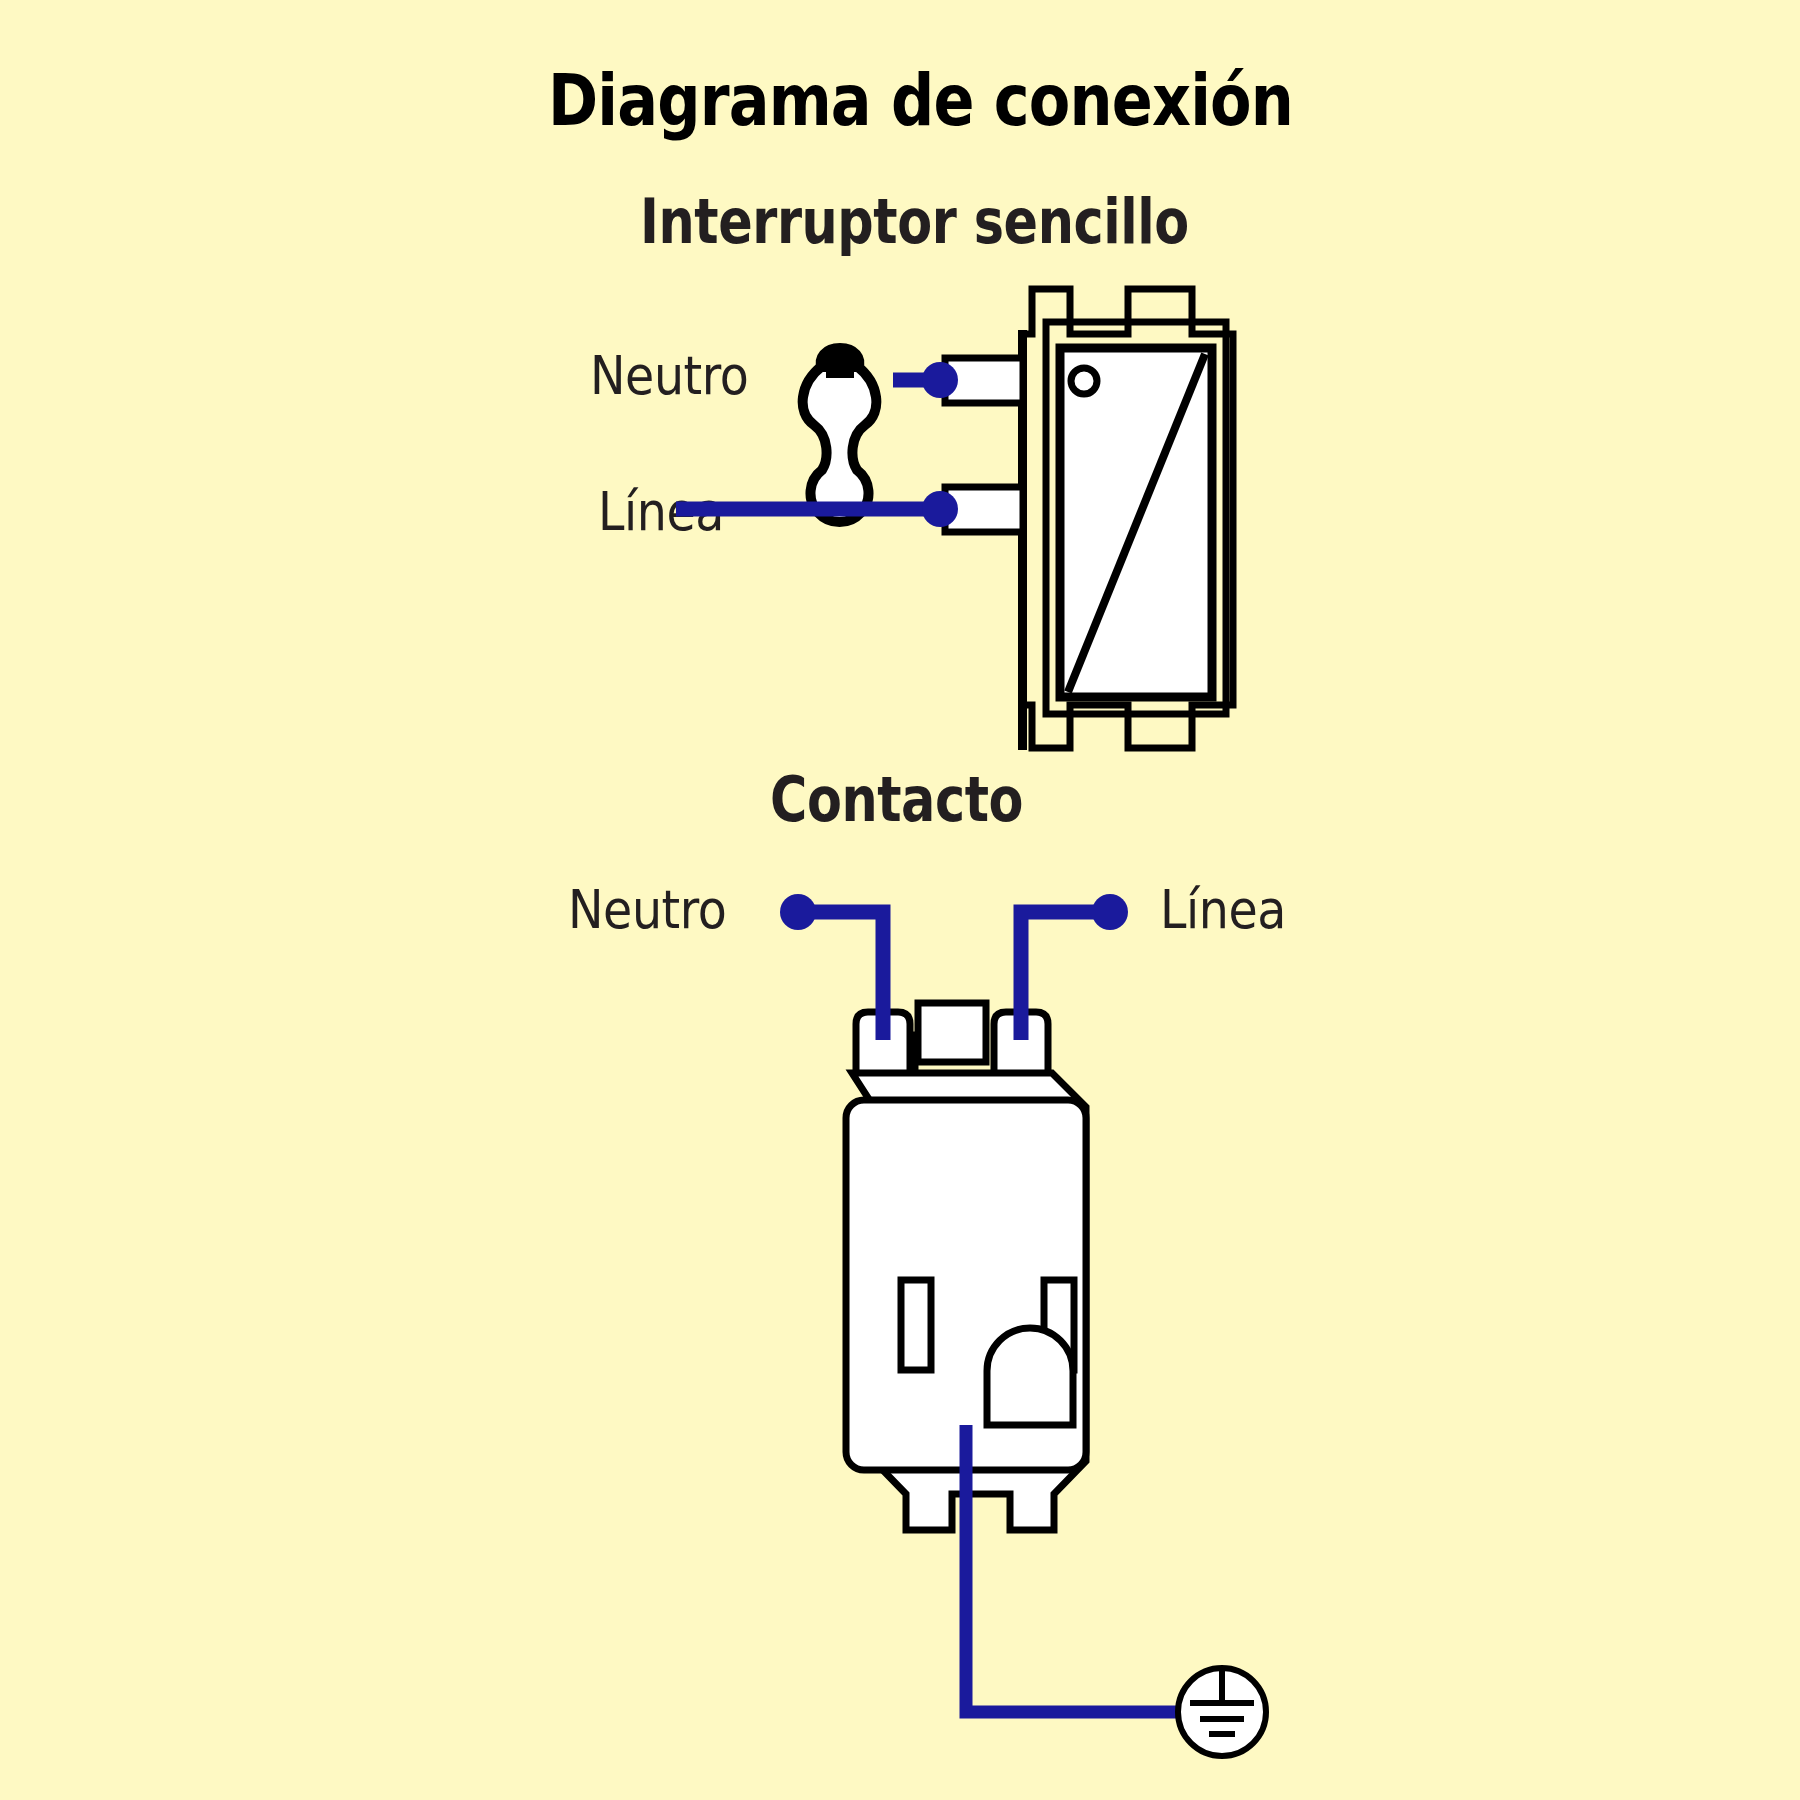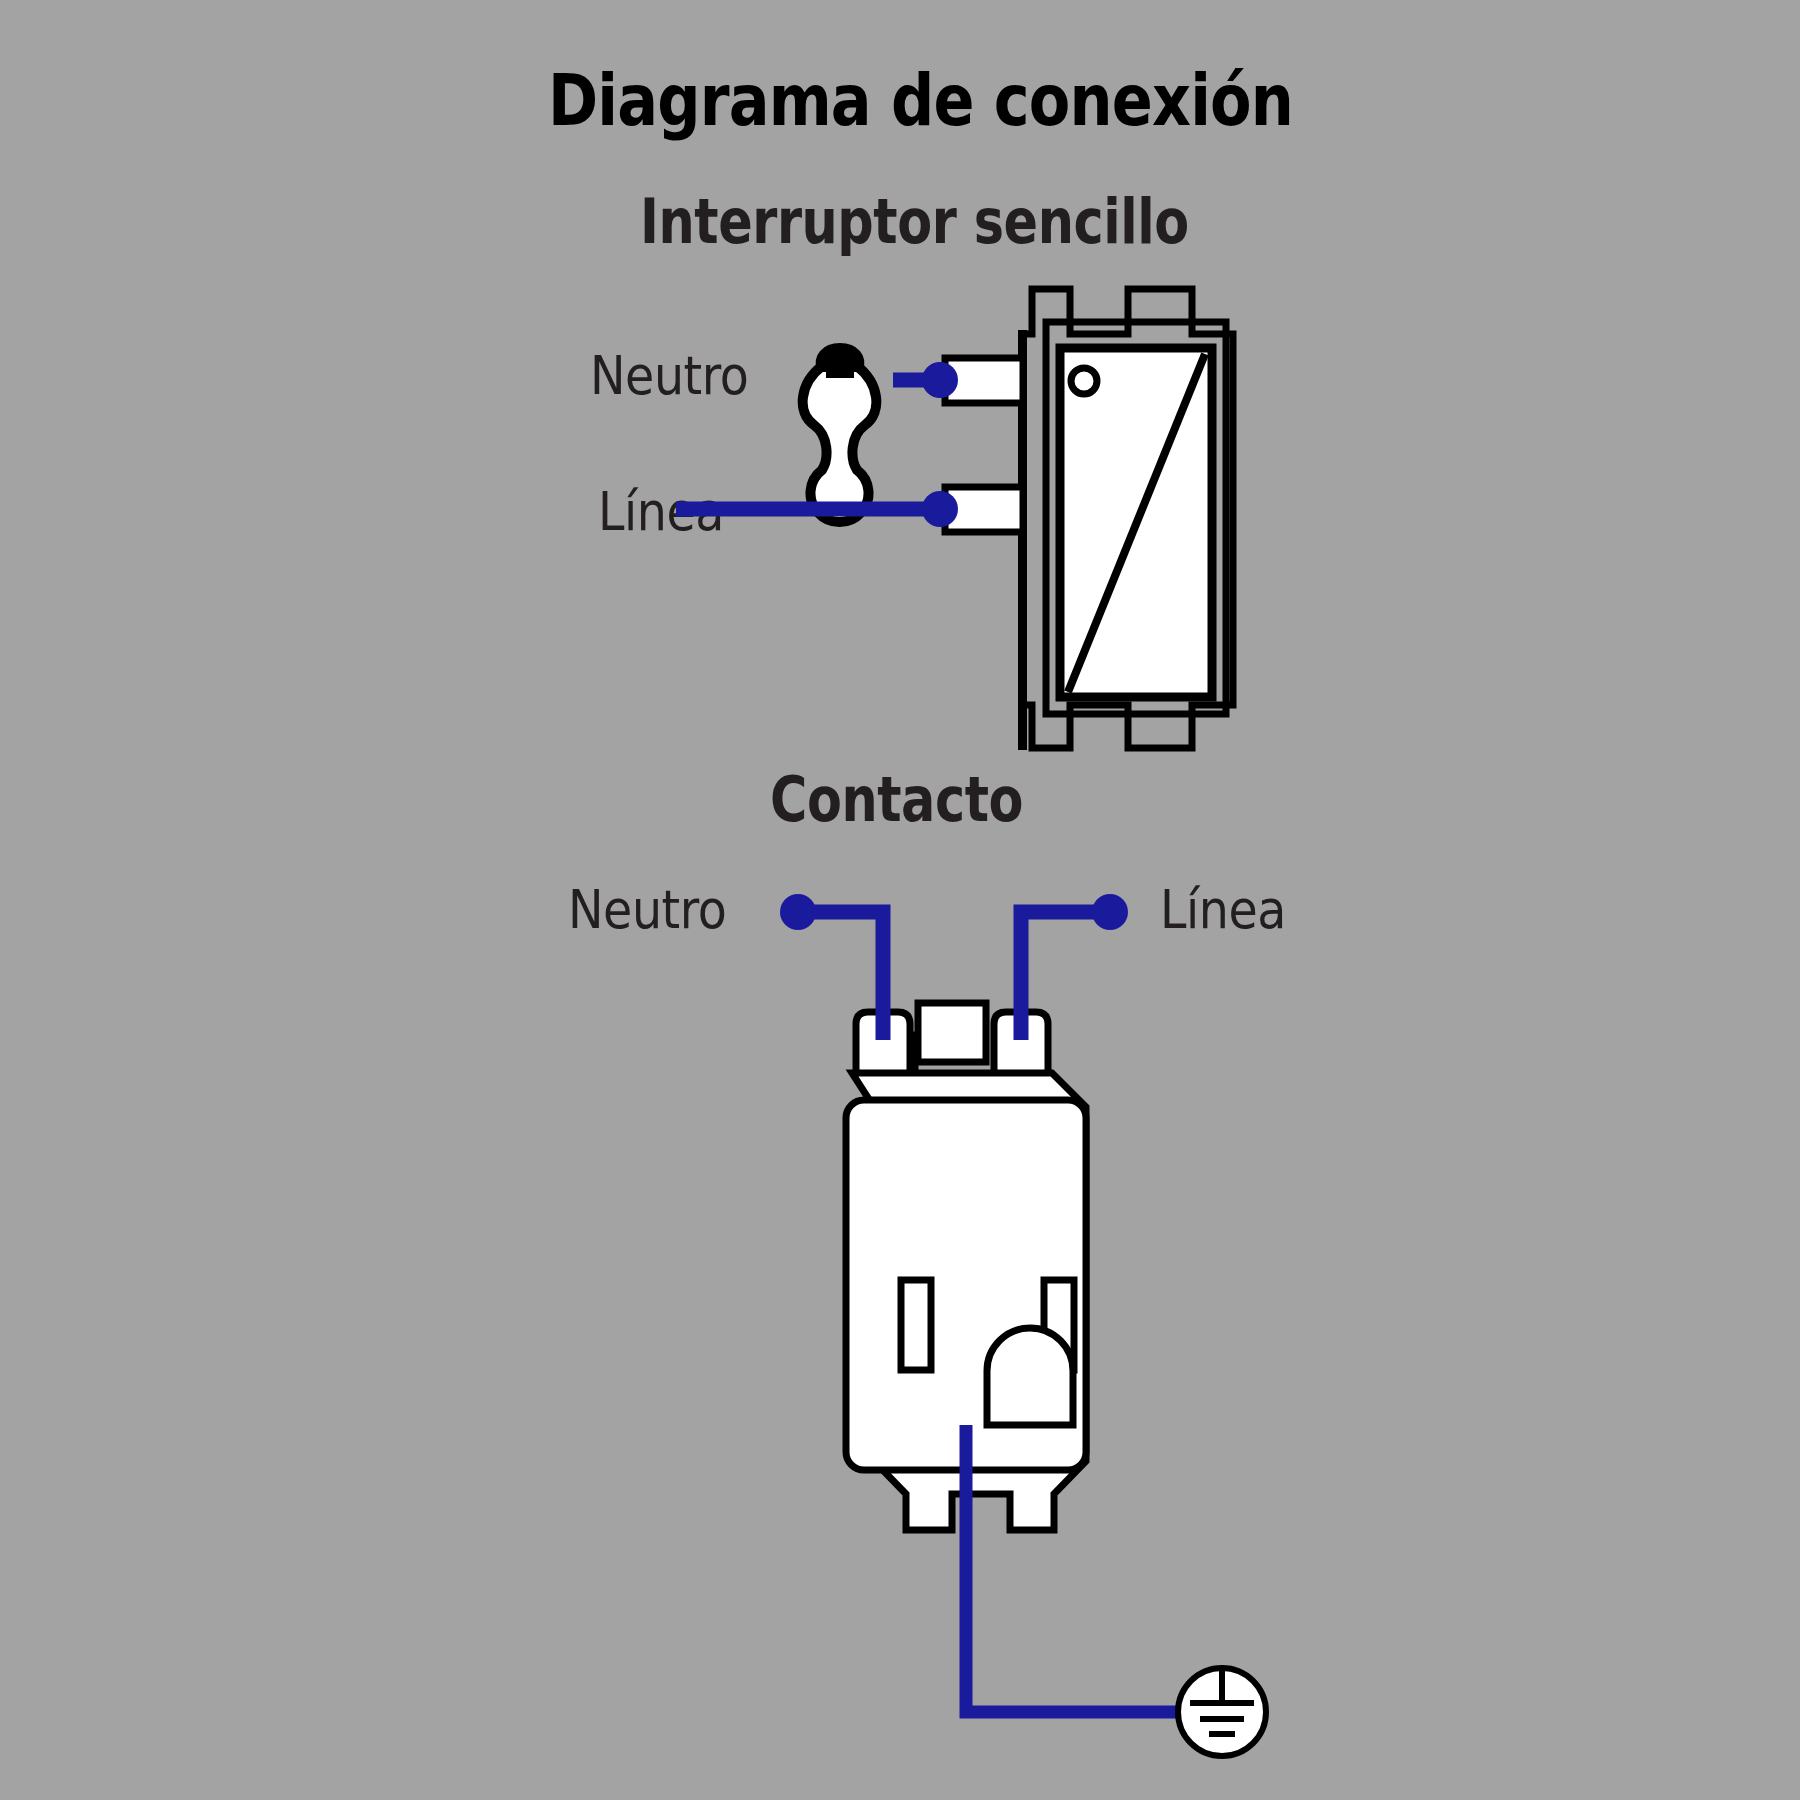--- a/index.html
+++ b/index.html
@@ -17,7 +17,7 @@
     position: relative;
     width: 1800px;
     height: 1800px;
-    background: #a3a3a3;
+    background: #fef9c3;
     text-decoration: underline;
   }
   .svg-root {

